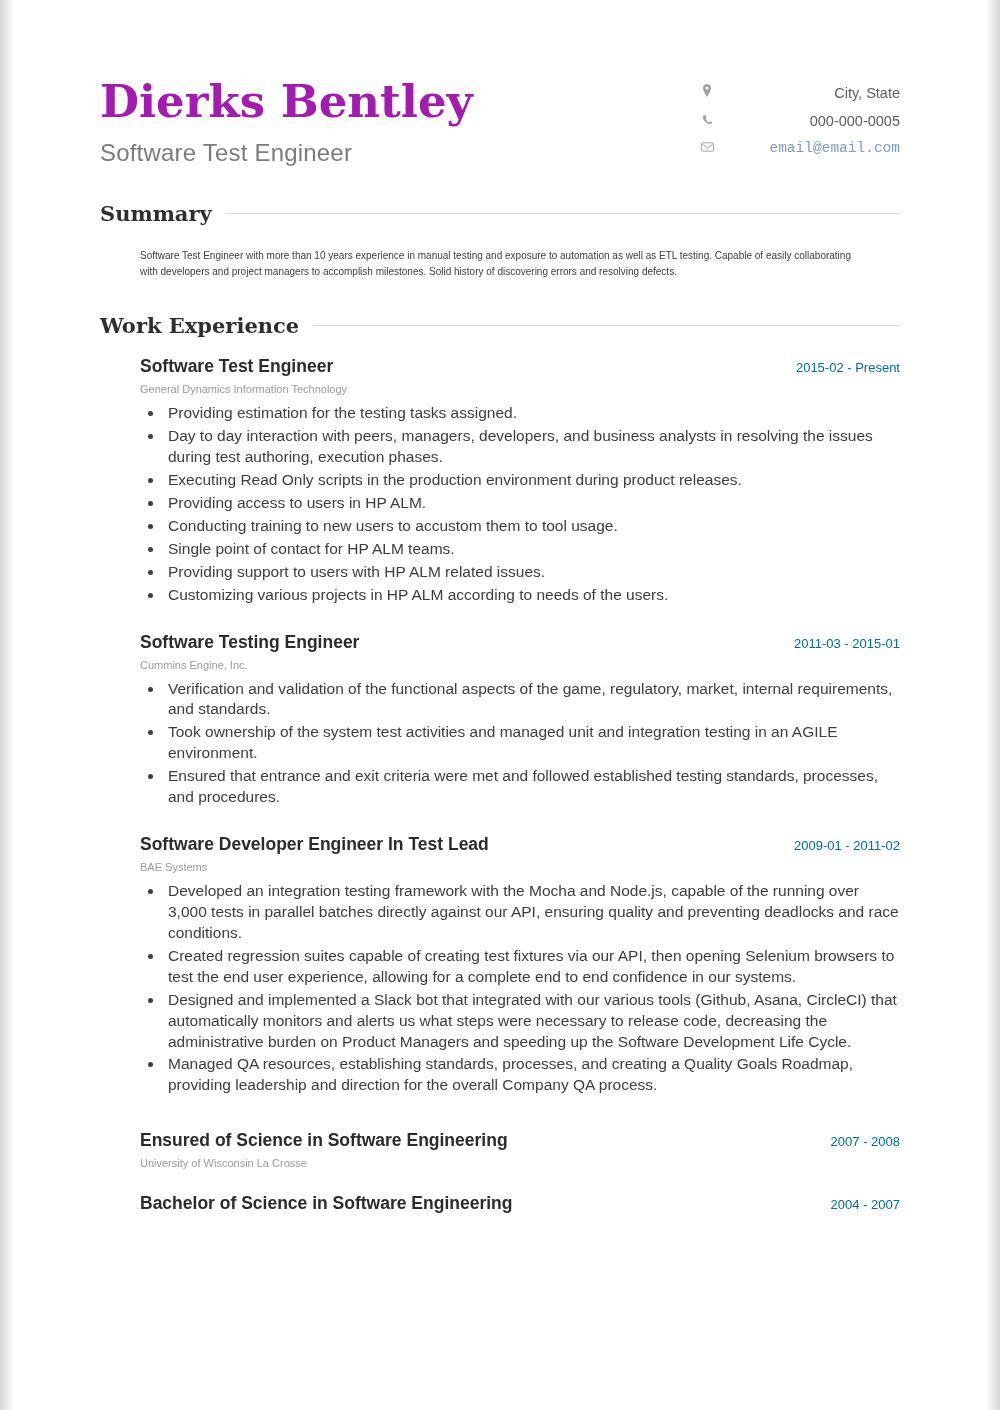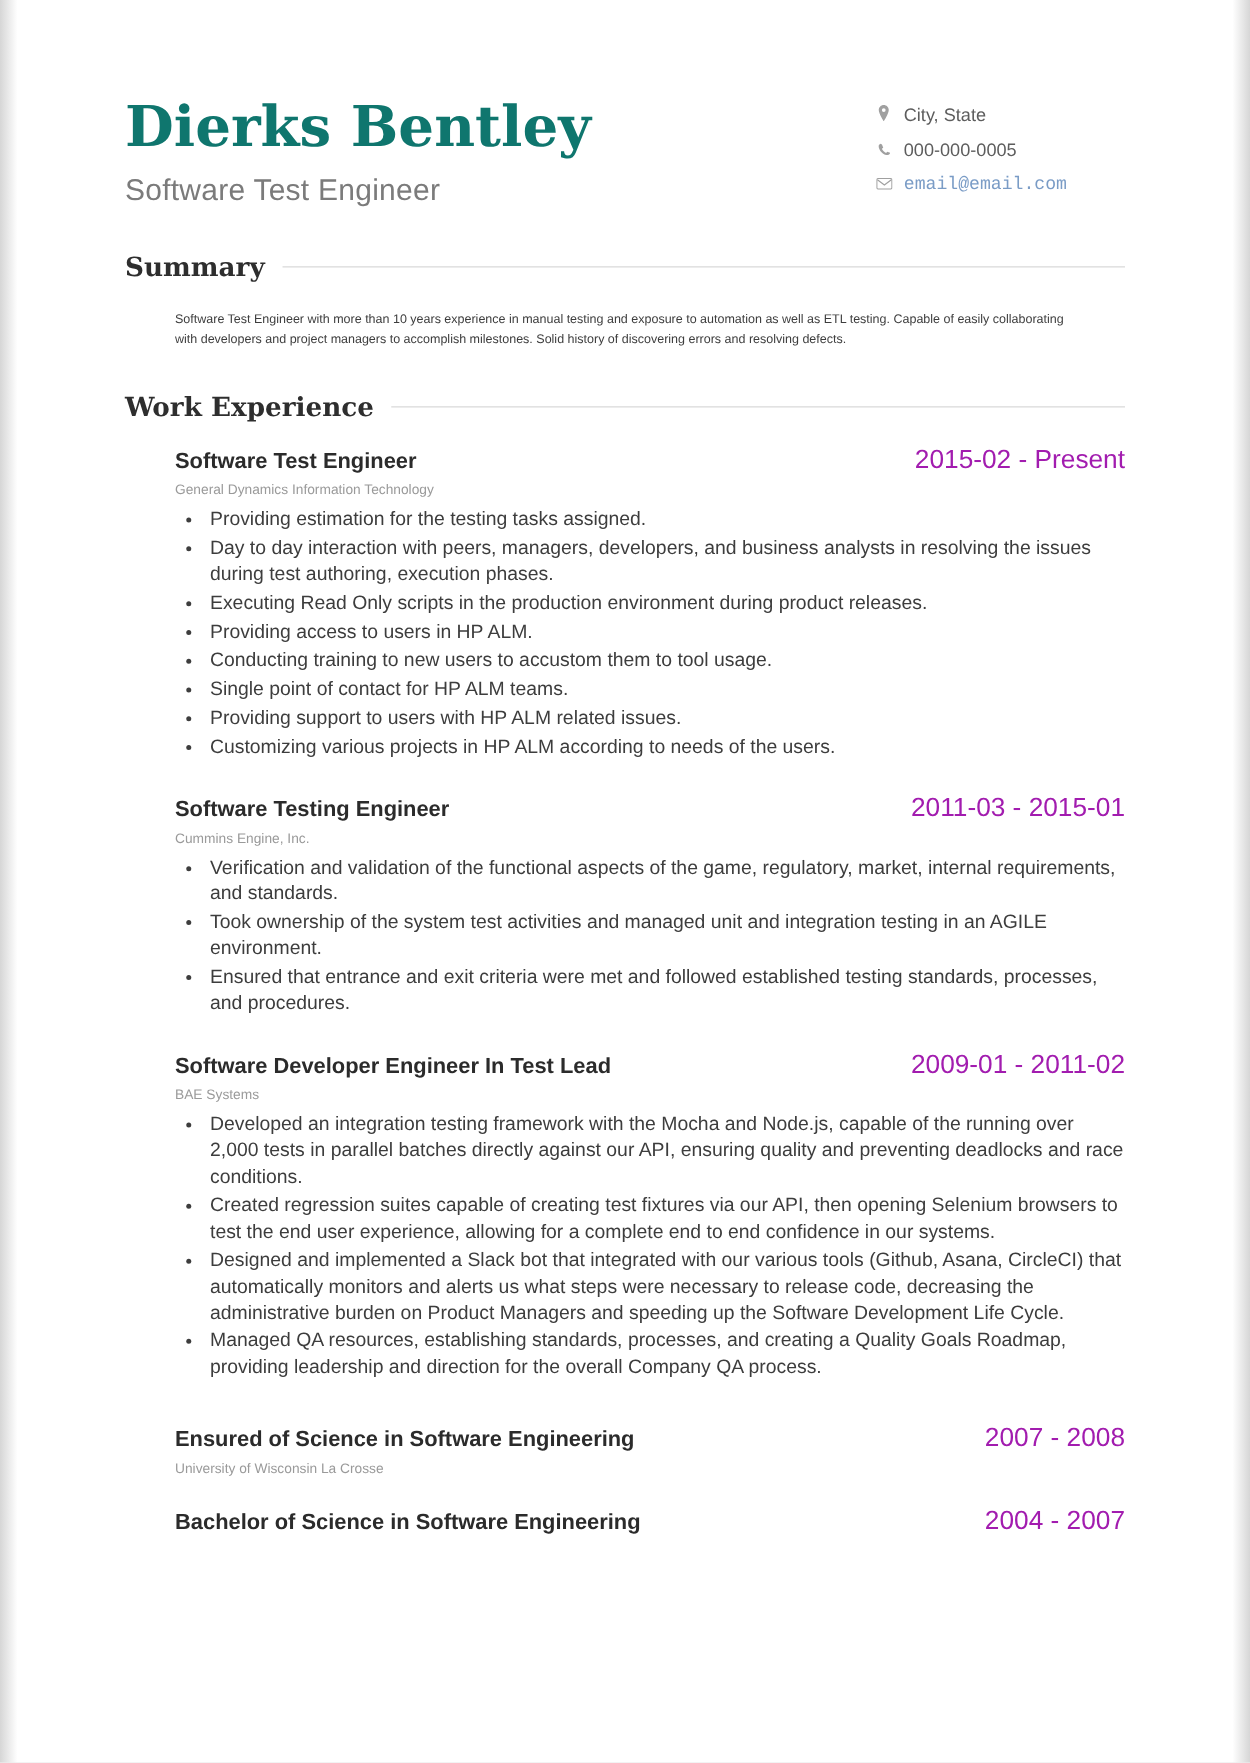--- a/index.html
+++ b/index.html
@@ -50,7 +50,7 @@
     font-weight: bold;
     font-size: 45px;
     line-height: 1.05;
-    color: #0f766e;
+    color: #a21caf;
     letter-spacing: 0px;
     margin: 18px 0 0 0;
   }

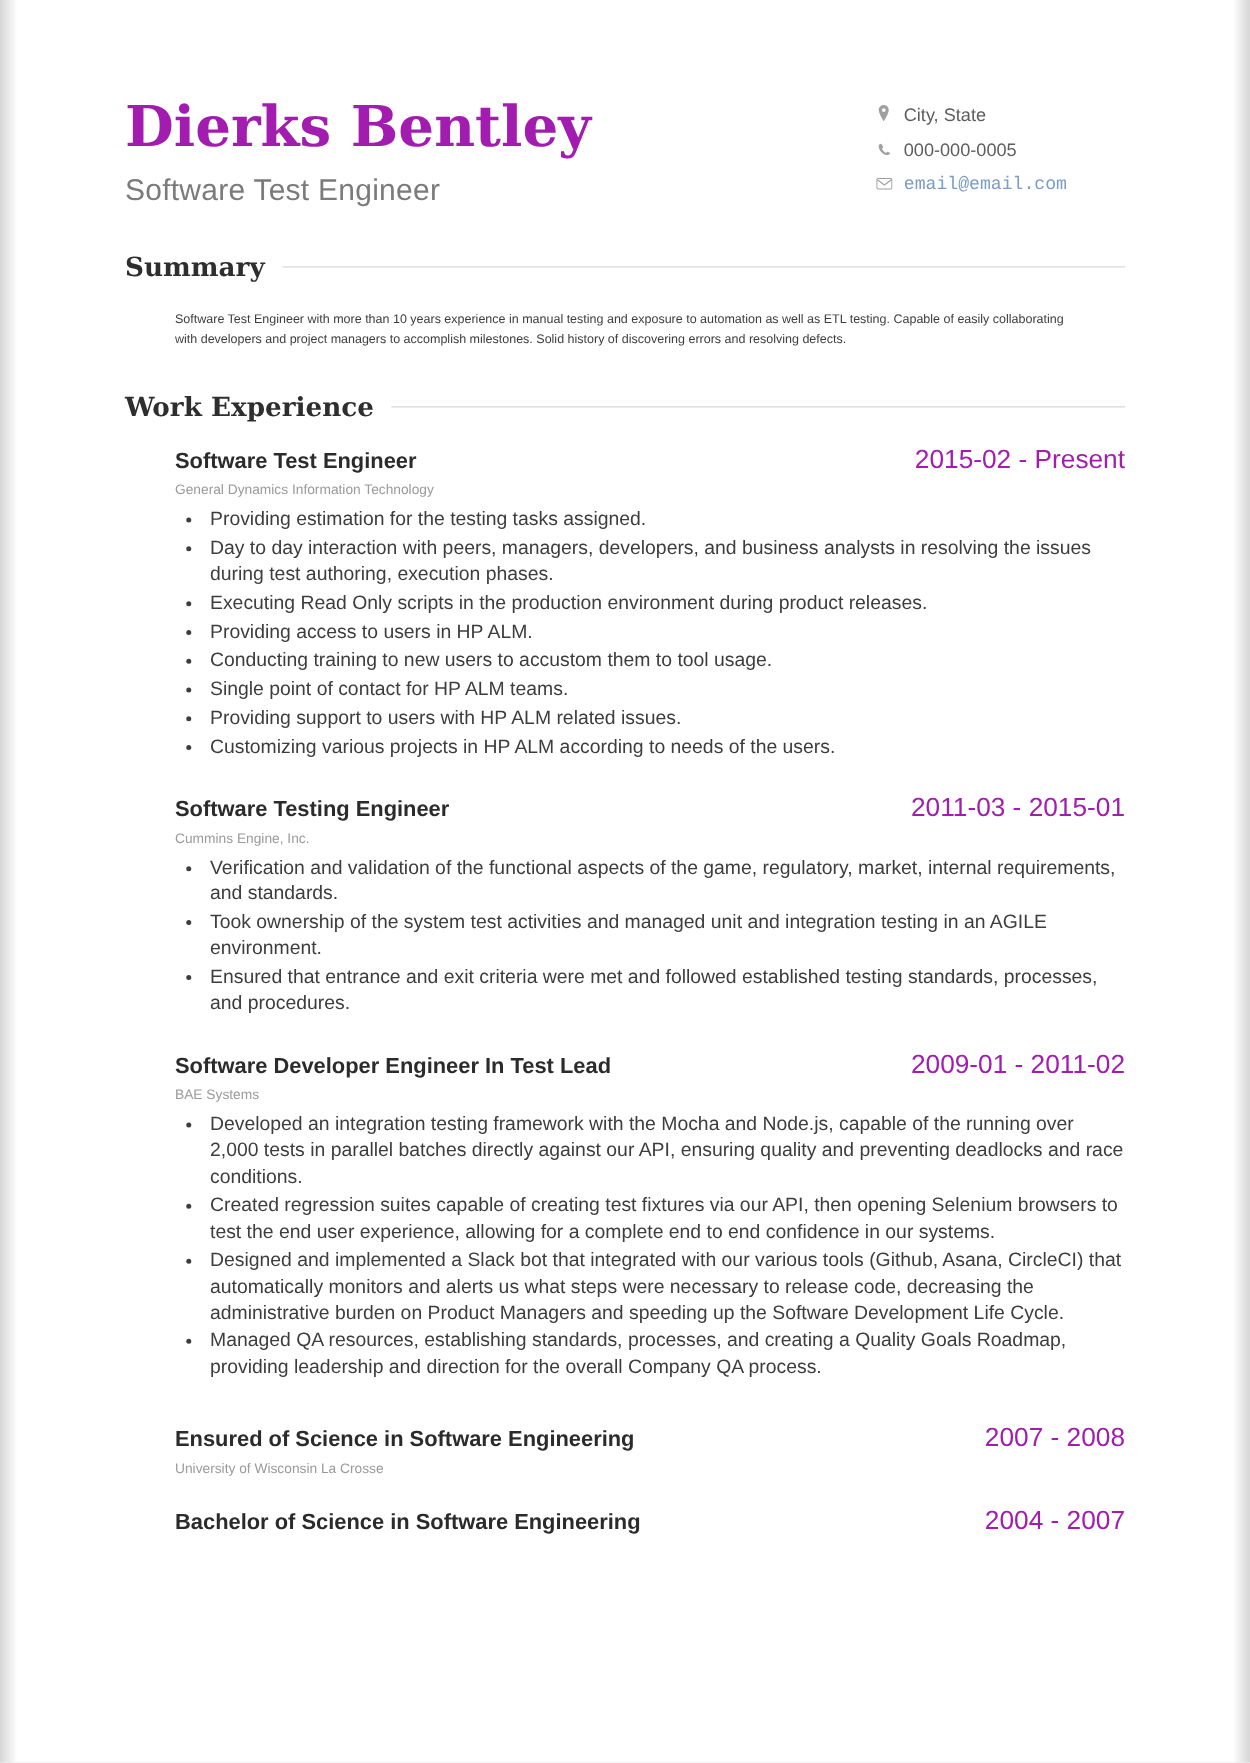--- a/index.html
+++ b/index.html
@@ -69,7 +69,7 @@
   .contact-row {
     display: flex;
     align-items: center;
-    justify-content: flex-start;
+    justify-content: space-between;
     gap: 9px;
     font-size: 14.5px;
     color: #5d5d5d;

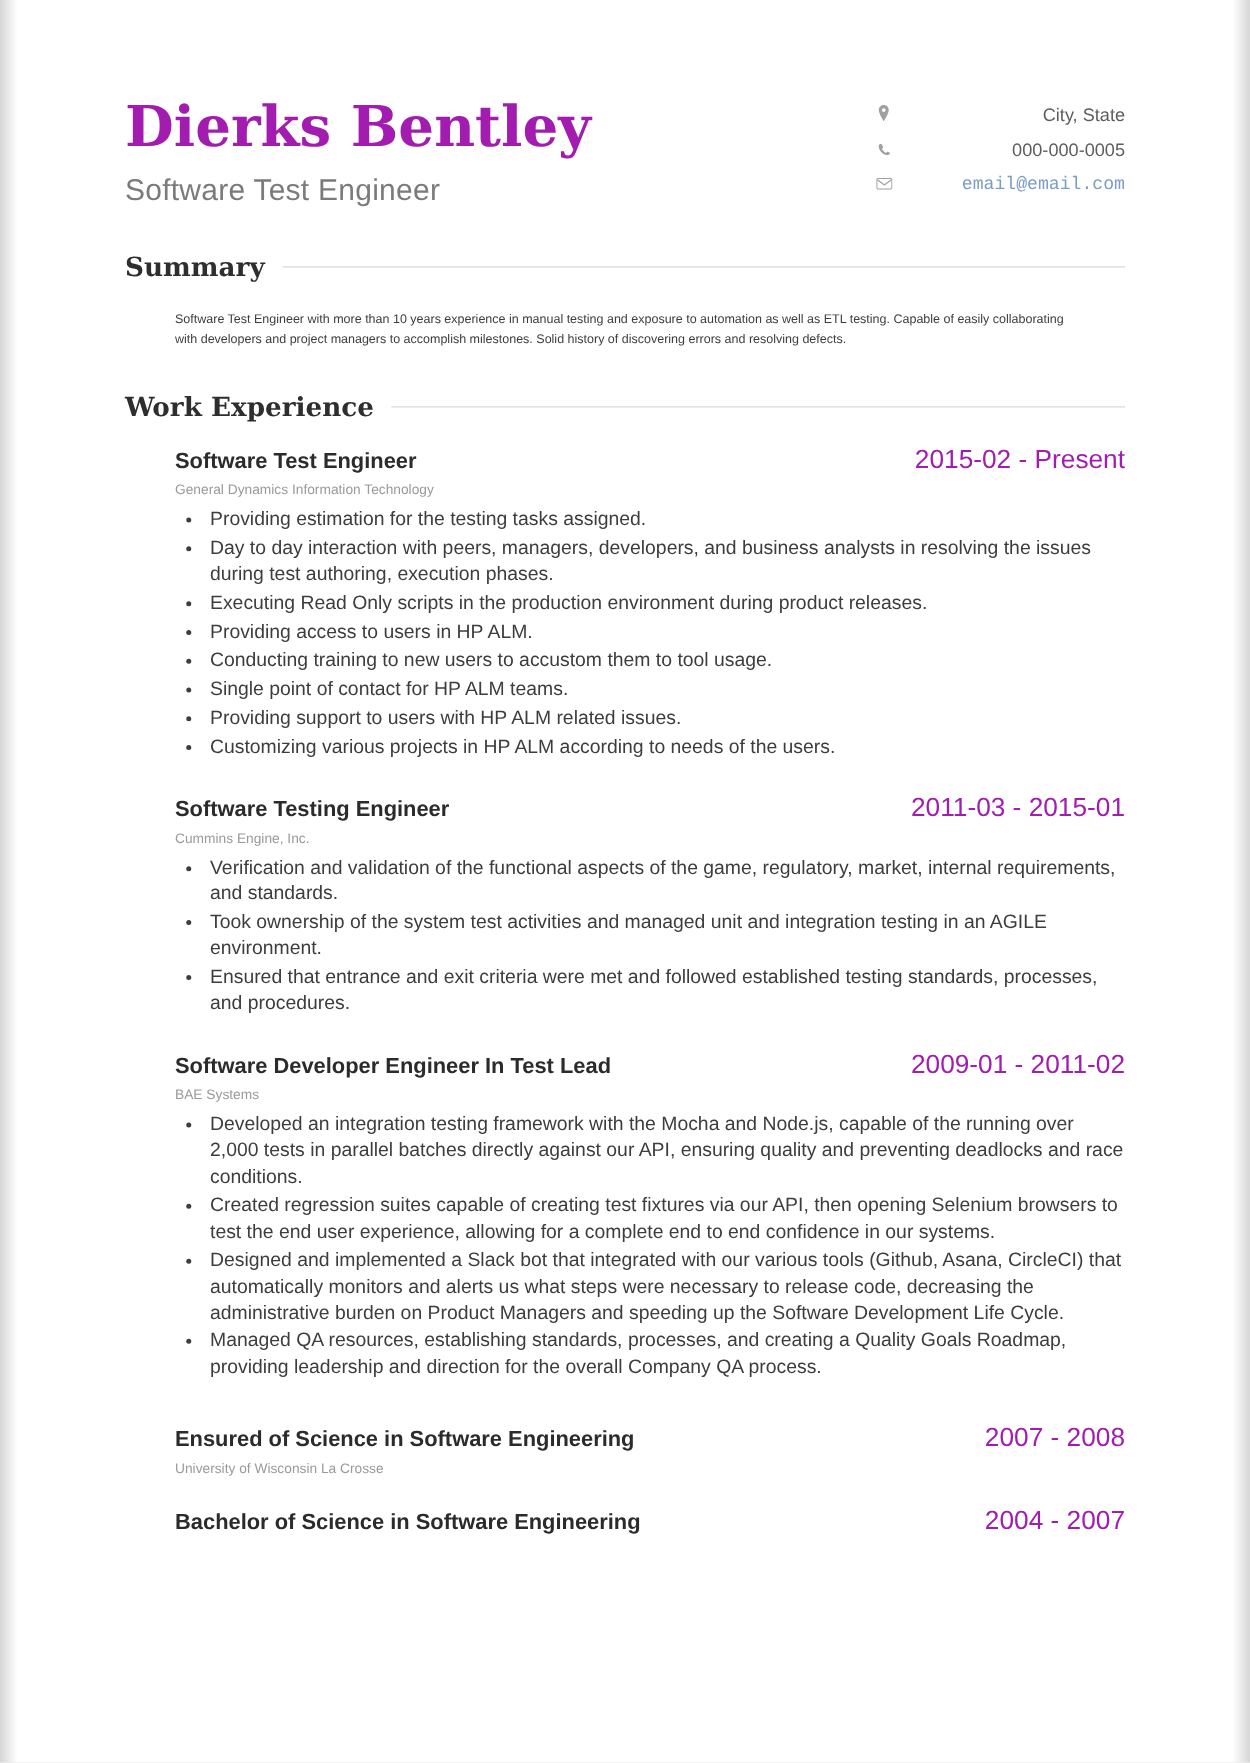--- a/index.html
+++ b/index.html
@@ -129,8 +129,8 @@
     color: #2b2b2b;
   }
   .entry-dates {
-    font-size: 21px;
-    color: #a21caf;
+    font-size: 13px;
+    color: #0369a1;
     white-space: nowrap;
     padding-left: 20px;
   }

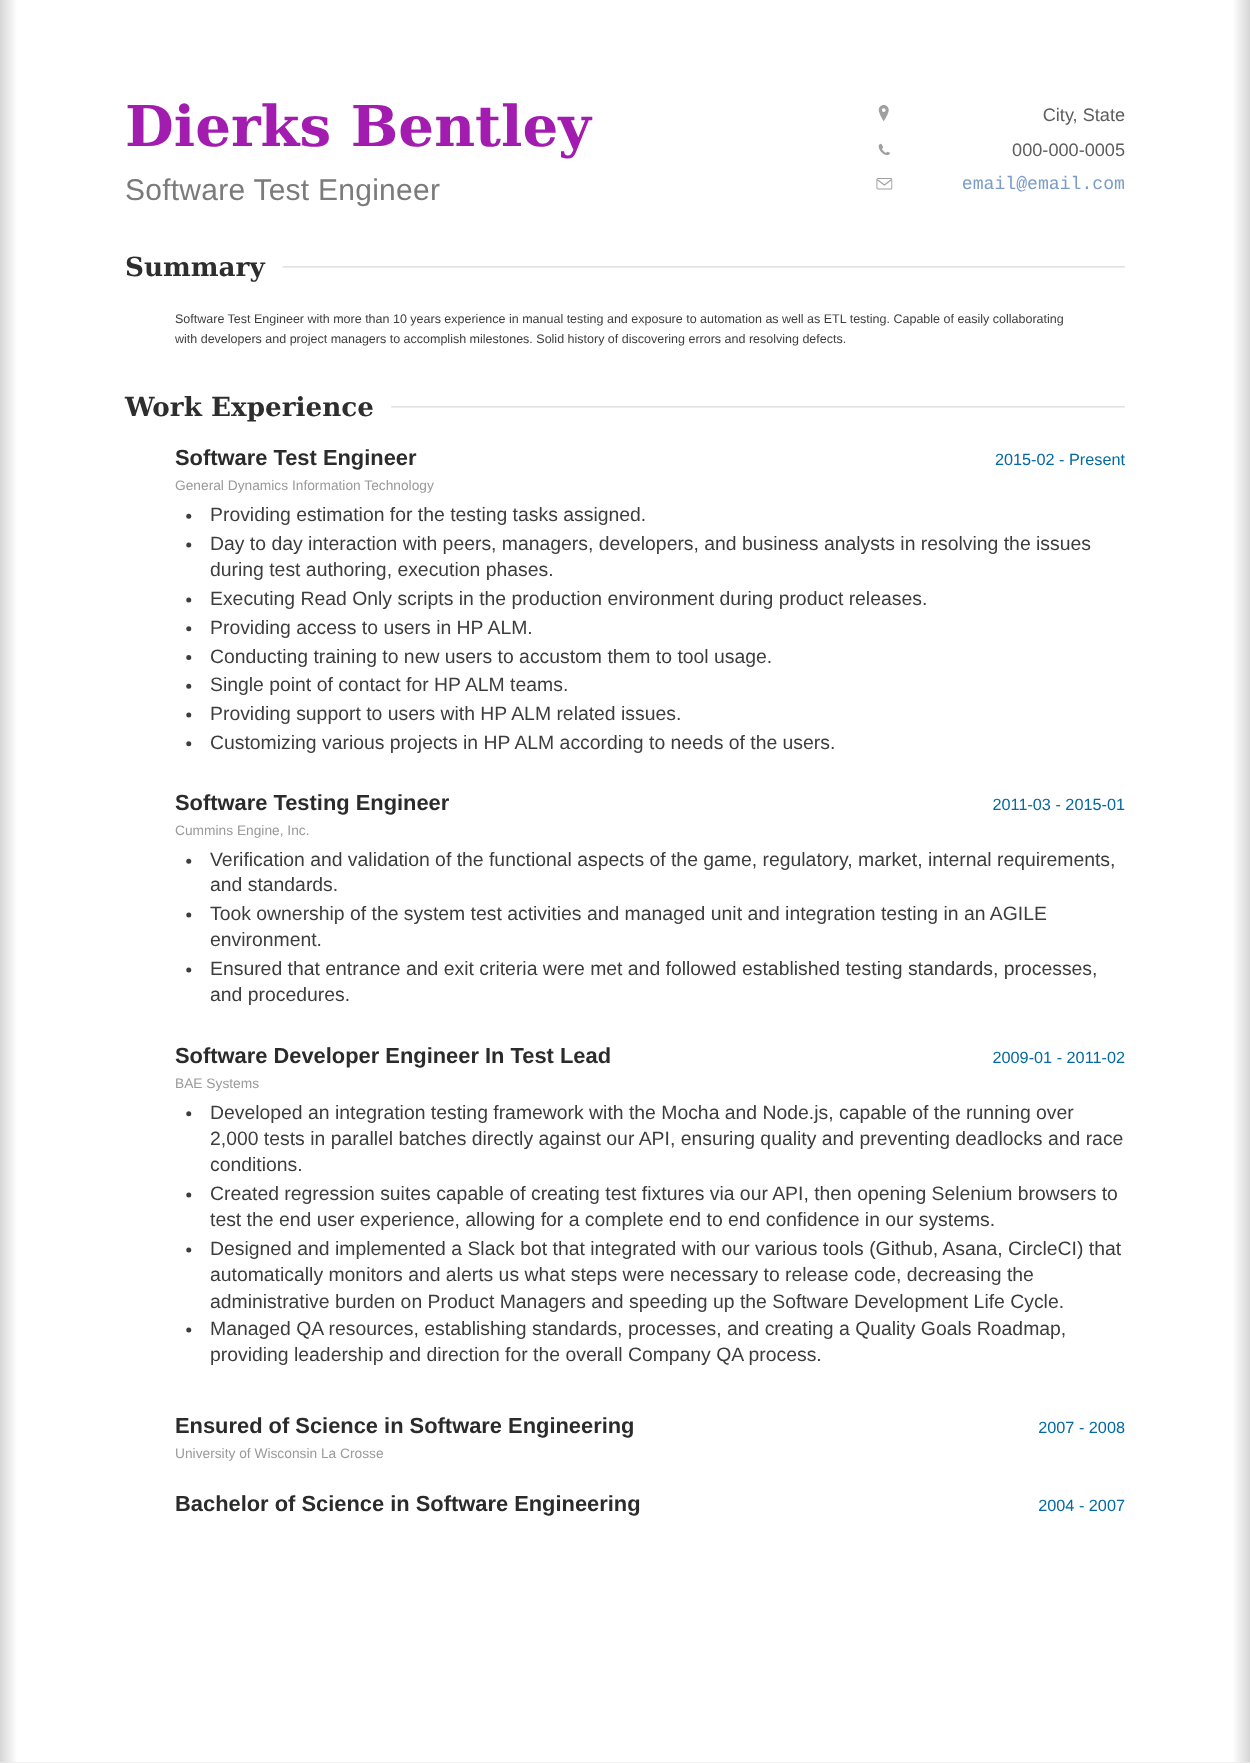--- a/index.html
+++ b/index.html
@@ -246,7 +246,7 @@
         </div>
         <div class="entry-org">BAE Systems</div>
         <ul class="bullets">
-          <li>Developed an integration testing framework with the Mocha and Node.js, capable of the running over 2,000 tests in parallel batches directly against our API, ensuring quality and preventing deadlocks and race conditions.</li>
+          <li>Developed an integration testing framework with the Mocha and Node.js, capable of the running over 3,000 tests in parallel batches directly against our API, ensuring quality and preventing deadlocks and race conditions.</li>
           <li>Created regression suites capable of creating test fixtures via our API, then opening Selenium browsers to test the end user experience, allowing for a complete end to end confidence in our systems.</li>
           <li>Designed and implemented a Slack bot that integrated with our various tools (Github, Asana, CircleCI) that automatically monitors and alerts us what steps were necessary to release code, decreasing the administrative burden on Product Managers and speeding up the Software Development Life Cycle.</li>
           <li>Managed QA resources, establishing standards, processes, and creating a Quality Goals Roadmap, providing leadership and direction for the overall Company QA process.</li>

